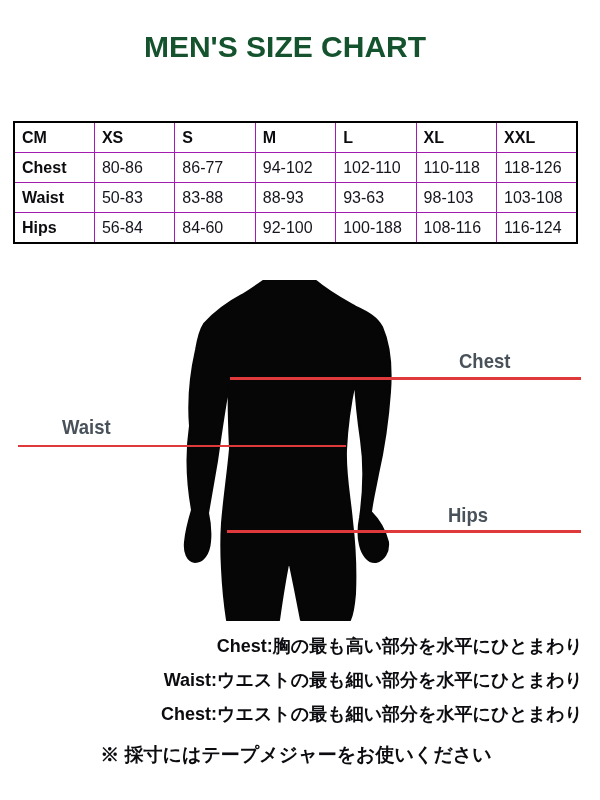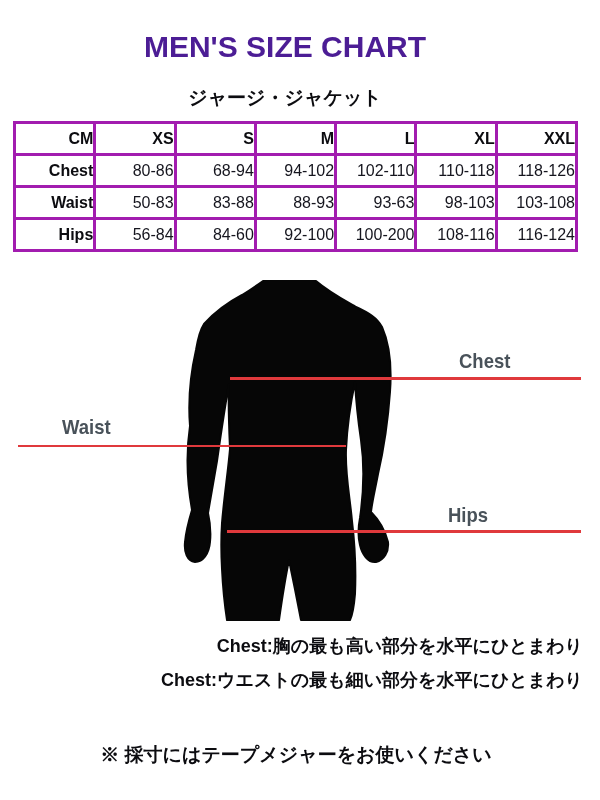--- a/index.html
+++ b/index.html
@@ -23,7 +23,7 @@
     font-size: 30px;
     font-weight: 700;
     letter-spacing: 0px;
-    color: #4c1d95;
+    color: #14532d;
     margin: 0;
   }
   .subtitle {

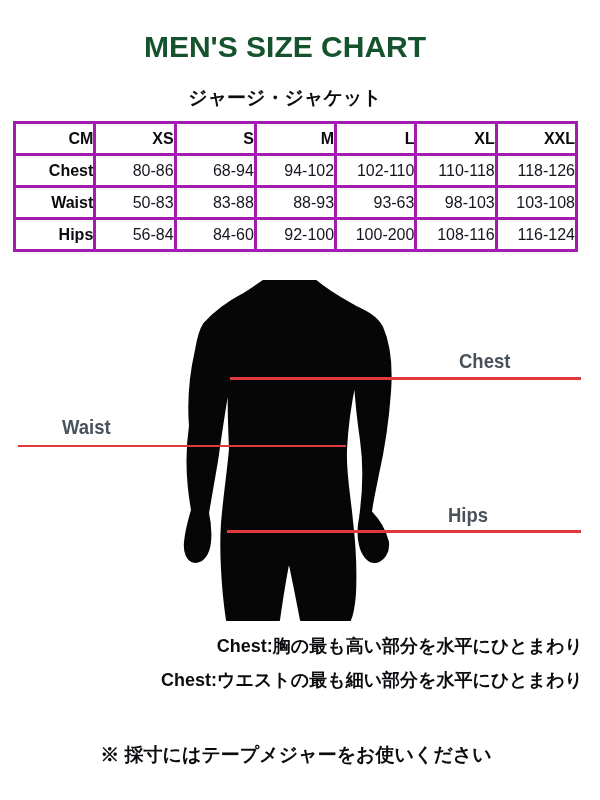--- a/index.html
+++ b/index.html
@@ -120,7 +120,6 @@
 <div class="page">
 
   <h1 class="title">MEN'S SIZE CHART</h1>
-  <div class="subtitle">ジャージ・ジャケット</div>
 
   <table class="size-table">
     <thead>

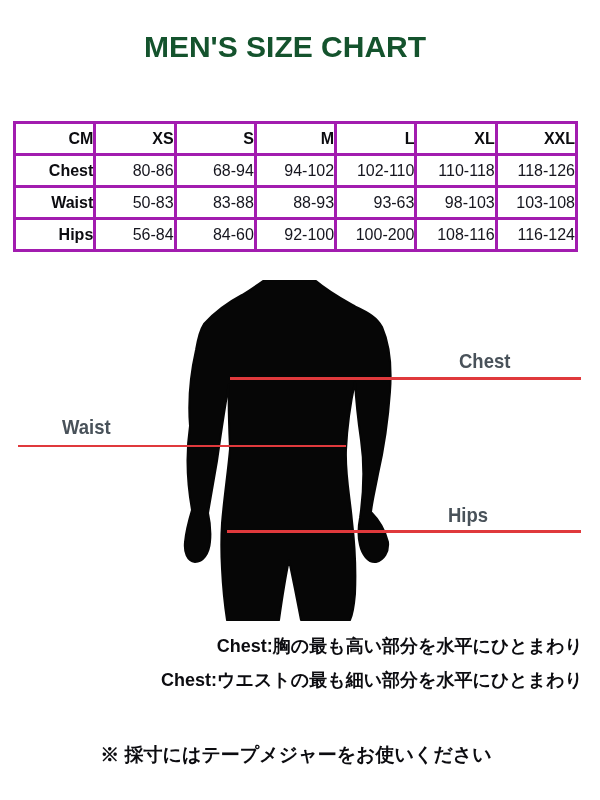--- a/index.html
+++ b/index.html
@@ -47,10 +47,10 @@
     border: 2px solid #000;
   }
   table.size-table th, table.size-table td {
-    border: 3px solid #a21caf;
+    border: 1px solid #a21caf;
     height: 29px;
     padding: 0 0 0 7px;
-    text-align: right;
+    text-align: left;
     vertical-align: middle;
     white-space: nowrap;
     font-weight: 400;

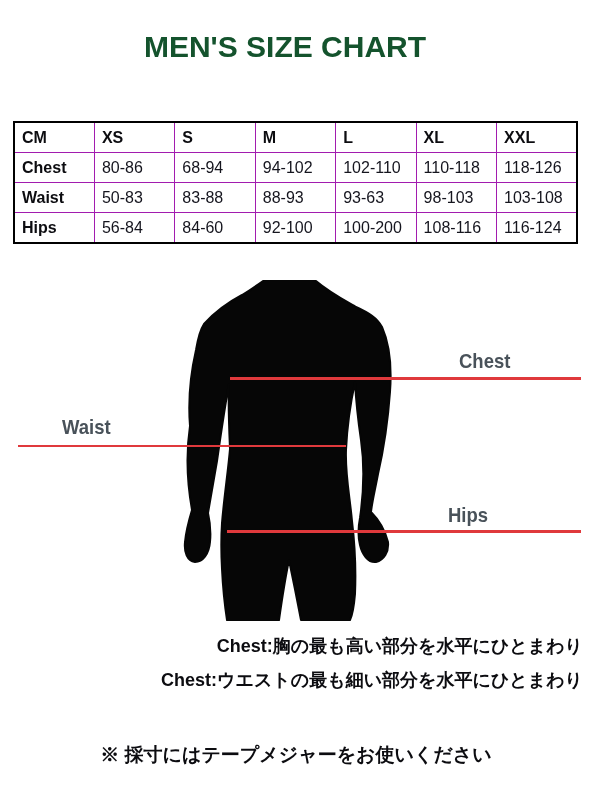--- a/index.html
+++ b/index.html
@@ -137,7 +137,7 @@
       <tr>
         <th>Chest</th>
         <td>80-86</td>
-        <td>68-94</td>
+        <td>86-77</td>
         <td>94-102</td>
         <td>102-110</td>
         <td>110-118</td>

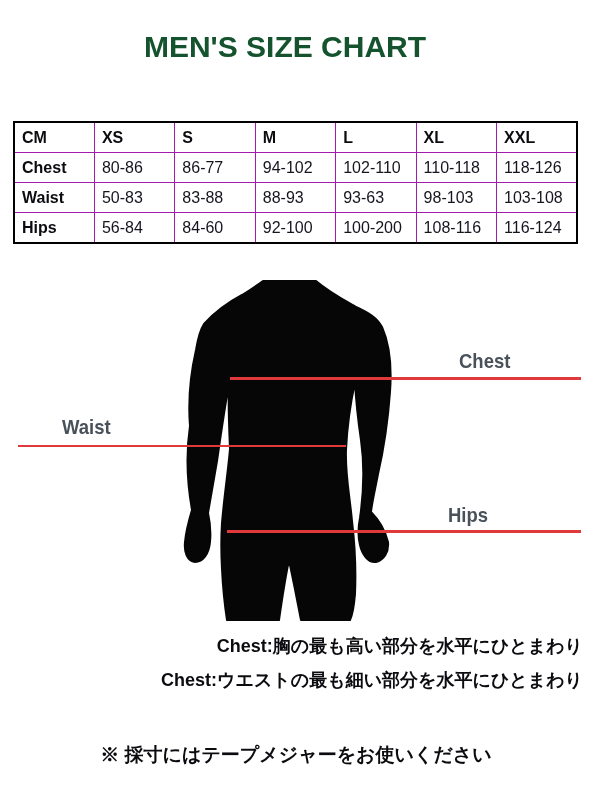--- a/index.html
+++ b/index.html
@@ -157,7 +157,7 @@
         <td>56-84</td>
         <td>84-60</td>
         <td>92-100</td>
-        <td>100-200</td>
+        <td>100-188</td>
         <td>108-116</td>
         <td>116-124</td>
       </tr>

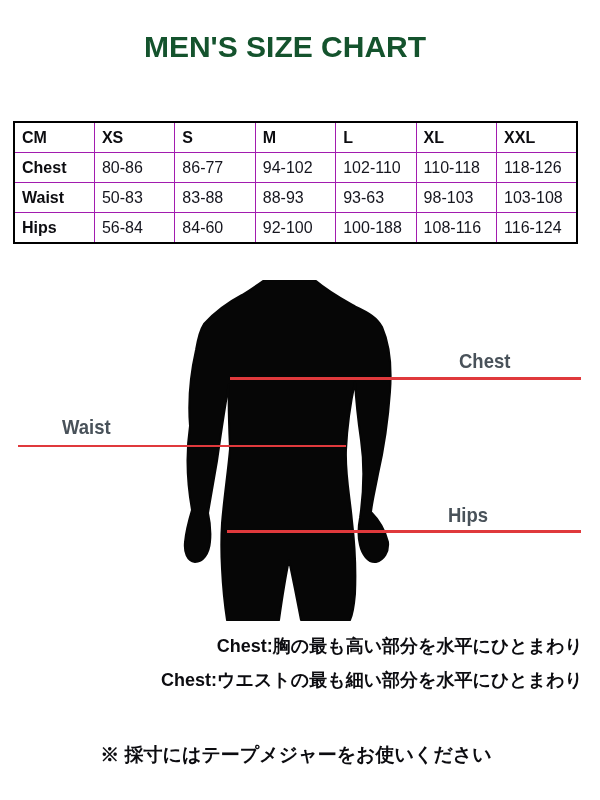--- a/index.html
+++ b/index.html
@@ -217,6 +217,9 @@
       <span class="guide-label">Chest:</span><span class="guide-text">胸の最も高い部分を水平にひとまわり</span>
     </div>
     <div class="guide-row">
+      <span class="guide-label">Waist:</span><span class="guide-text">ウエストの最も細い部分を水平にひとまわり</span>
+    </div>
+    <div class="guide-row">
       <span class="guide-label">Chest:</span><span class="guide-text">ウエストの最も細い部分を水平にひとまわり</span>
     </div>
   </div>

